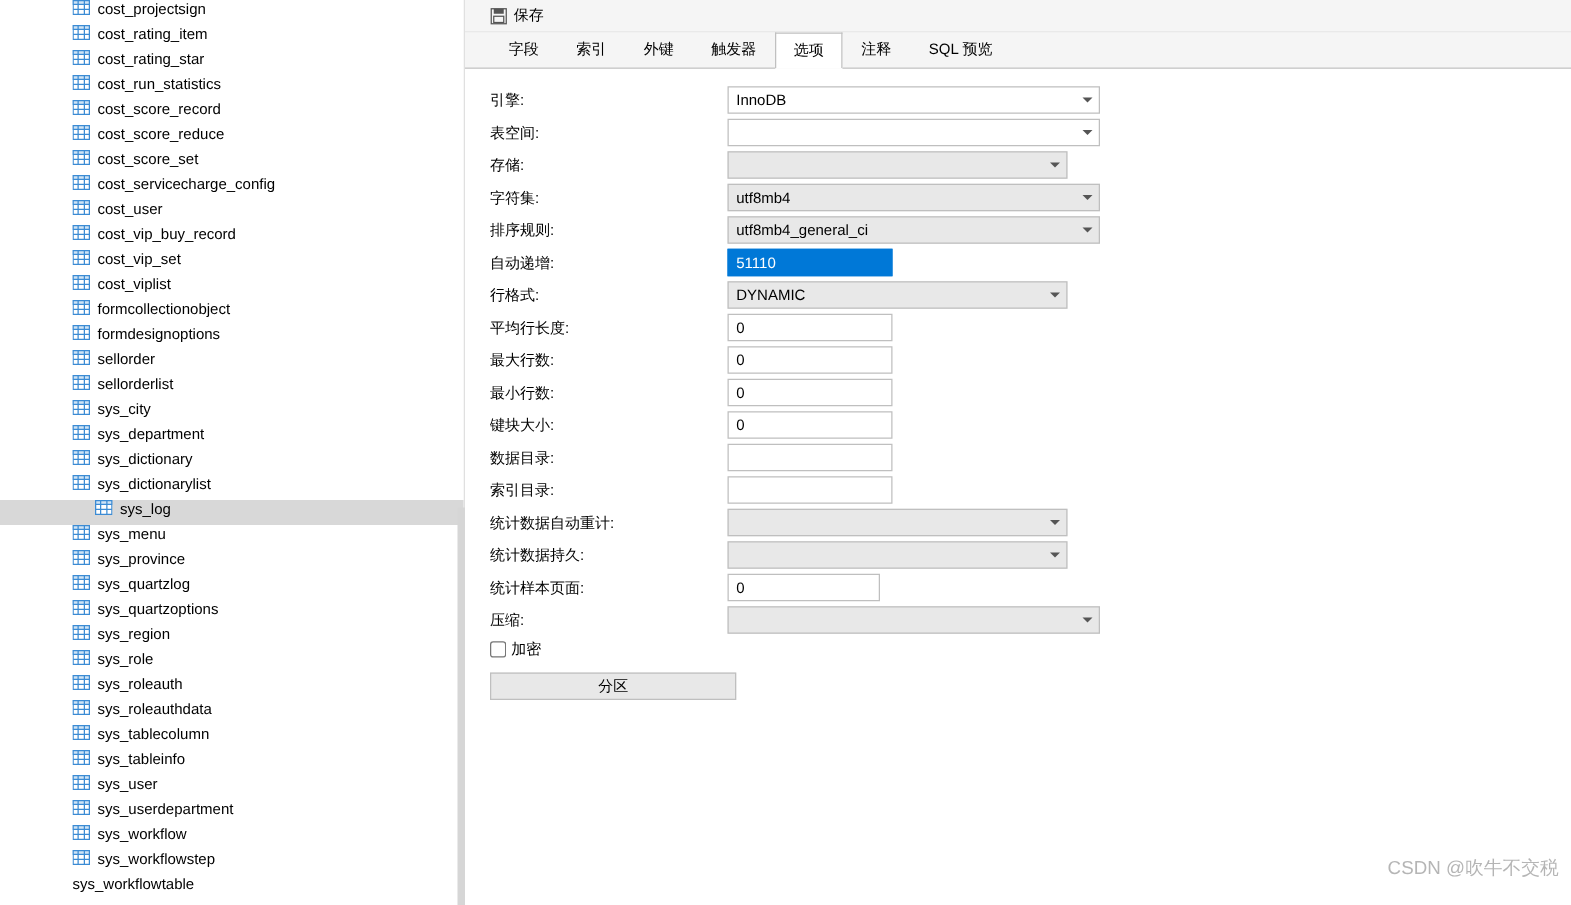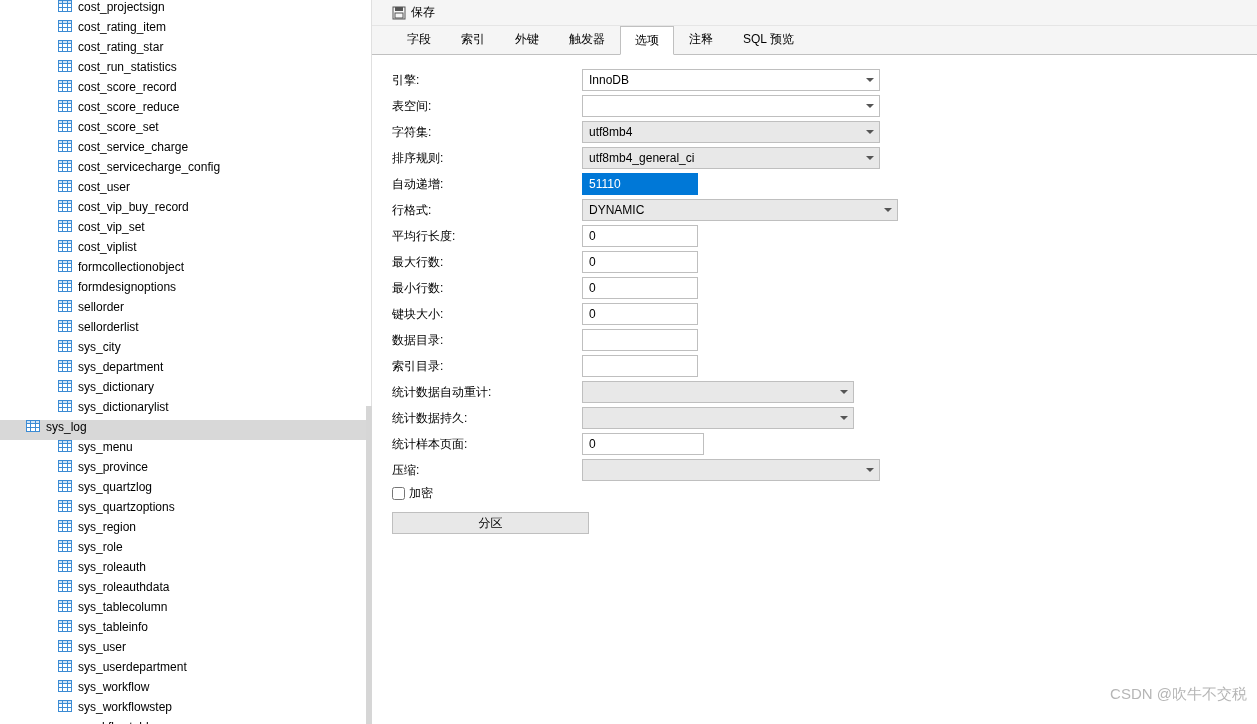--- a/index.html
+++ b/index.html
@@ -660,6 +660,10 @@
       <div class="select-wrap"><input class="form-control wide" value="" style=""></div>
     </div>
     <div class="form-row">
+      <div class="form-label">存储:</div>
+      <div class="select-wrap"><input class="form-control wide sel" style="width: 272px;" value=""></div>
+    </div>
+    <div class="form-row">
       <div class="form-label">字符集:</div>
       <div class="select-wrap"><input class="form-control wide sel" value="utf8mb4" style=""></div>
     </div>

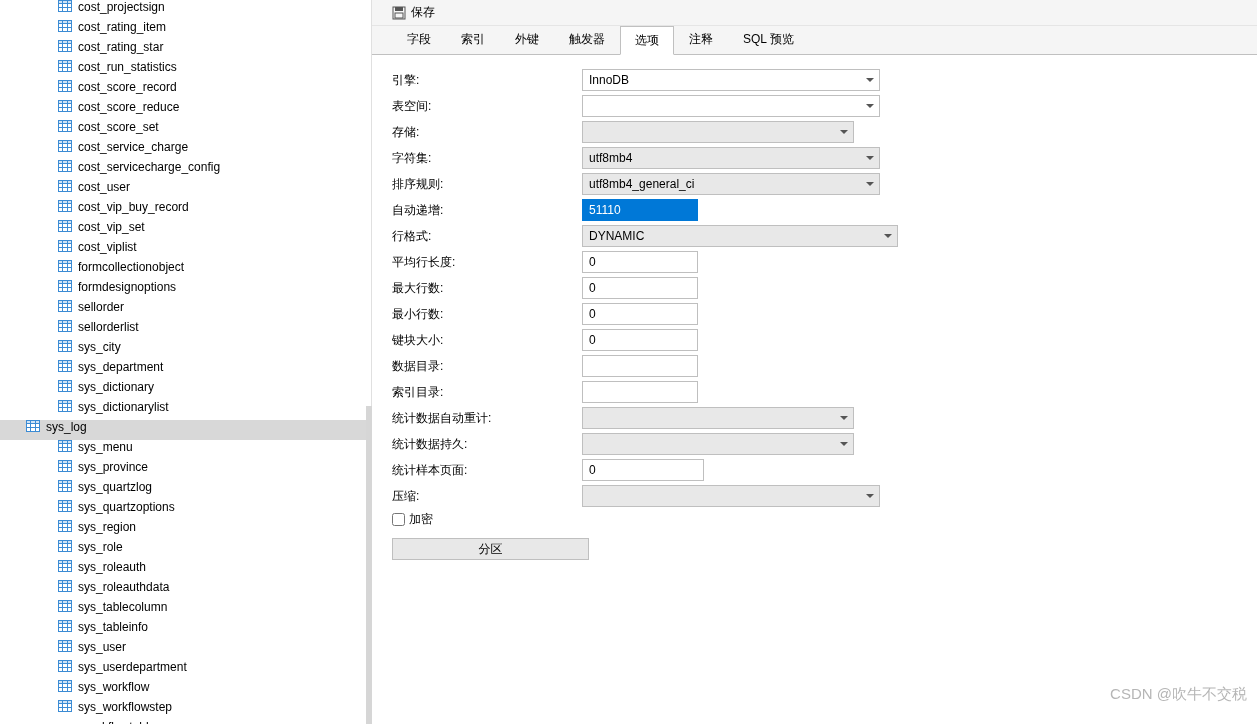--- a/index.html
+++ b/index.html
@@ -279,18 +279,6 @@
             <line x1="0.5" y1="7.5" x2="13.5" y2="7.5" stroke="#3b8bd4"></line>
           </svg>
         </span>
-        <span class="tree-label">cost_service_charge</span>
-      </div>
-      <div class="tree-item">
-        <span class="table-icon">
-          <svg viewBox="0 0 14 12">
-            <rect x="0.5" y="0.5" width="13" height="11" fill="#fff" stroke="#3b8bd4"></rect>
-            <rect x="0.5" y="0.5" width="13" height="3" fill="#cfe3f5" stroke="#3b8bd4"></rect>
-            <line x1="4.5" y1="0.5" x2="4.5" y2="11.5" stroke="#3b8bd4"></line>
-            <line x1="9.5" y1="0.5" x2="9.5" y2="11.5" stroke="#3b8bd4"></line>
-            <line x1="0.5" y1="7.5" x2="13.5" y2="7.5" stroke="#3b8bd4"></line>
-          </svg>
-        </span>
         <span class="tree-label">cost_servicecharge_config</span>
       </div>
       <div class="tree-item">

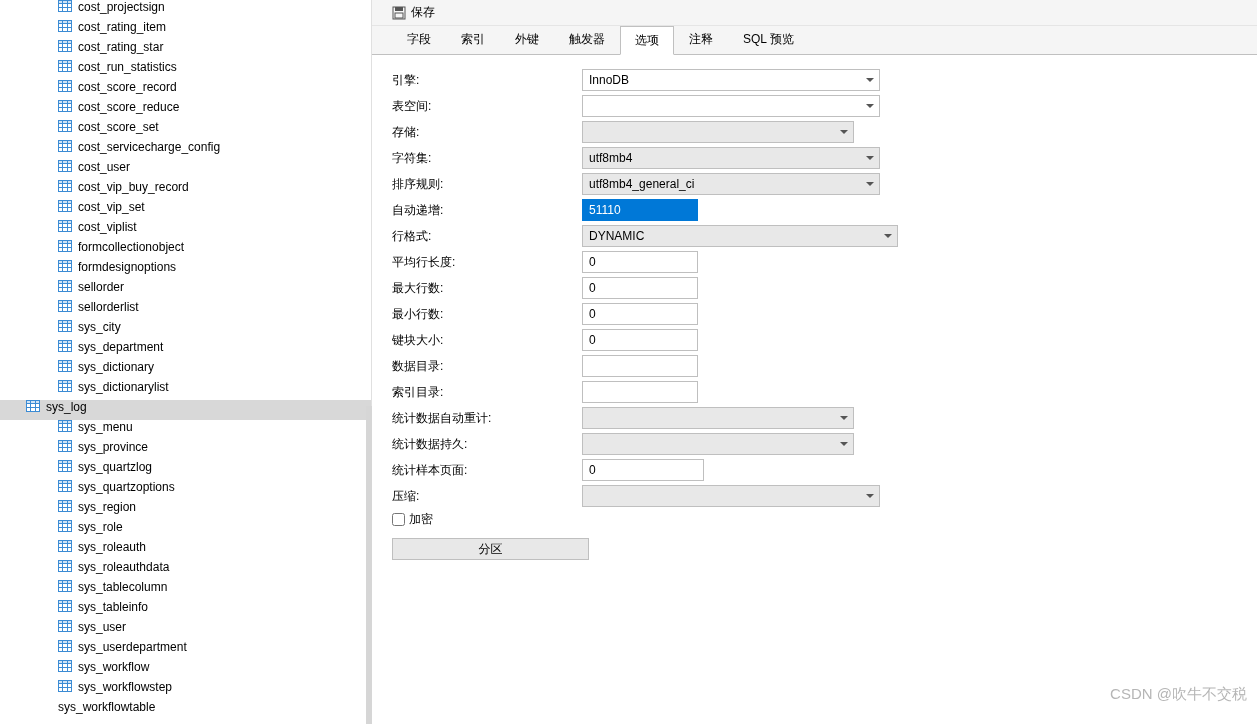--- a/index.html
+++ b/index.html
@@ -120,7 +120,7 @@
   background: #fff;
 }
 .form-control.wide { width: 298px; }
-.form-control.narrow { width: 116px; }
+.form-control.narrow { width: 132px; }
 .form-control.sel {
   background: #e8e8e8;
   padding-right: 28px;

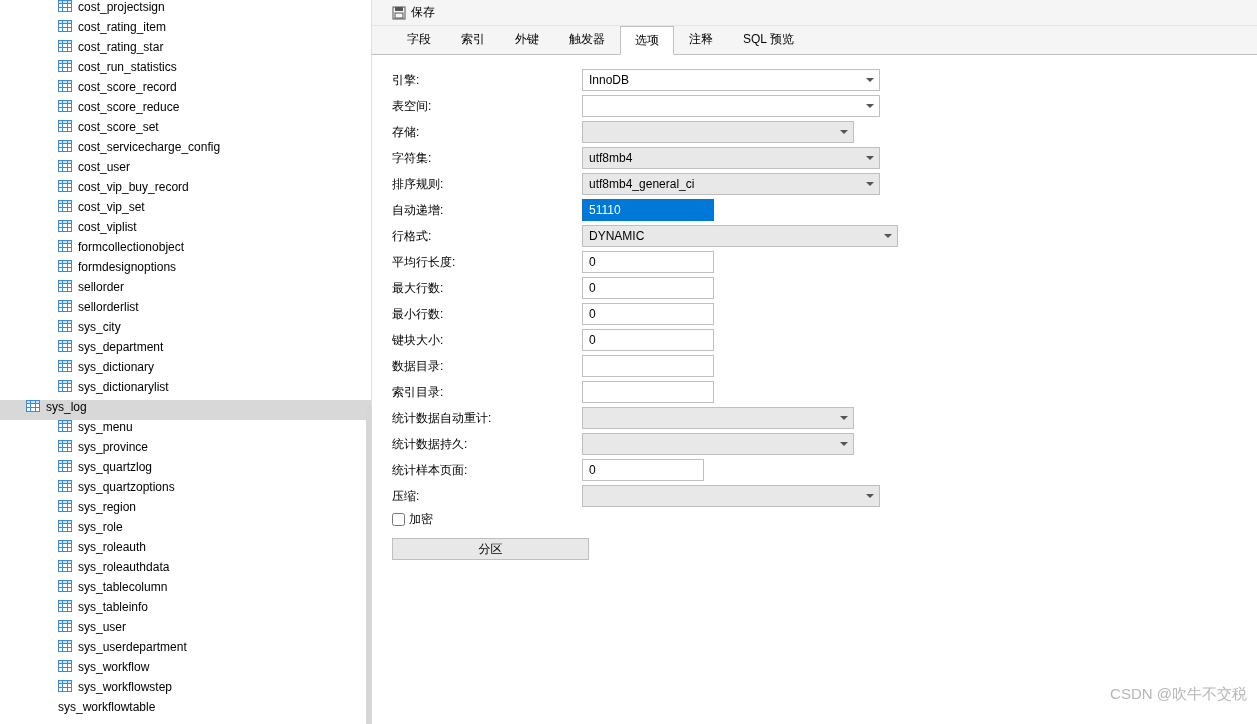--- a/index.html
+++ b/index.html
@@ -665,7 +665,7 @@
     </div>
     <div class="form-row">
       <div class="form-label">行格式:</div>
-      <div class="select-wrap"><input class="form-control wide sel" style="width: 316px;" value="DYNAMIC"></div>
+      <div class="select-wrap"><input class="form-control wide sel" style="width: 272px;" value="DYNAMIC"></div>
     </div>
     <div class="form-row">
       <div class="form-label">平均行长度:</div>

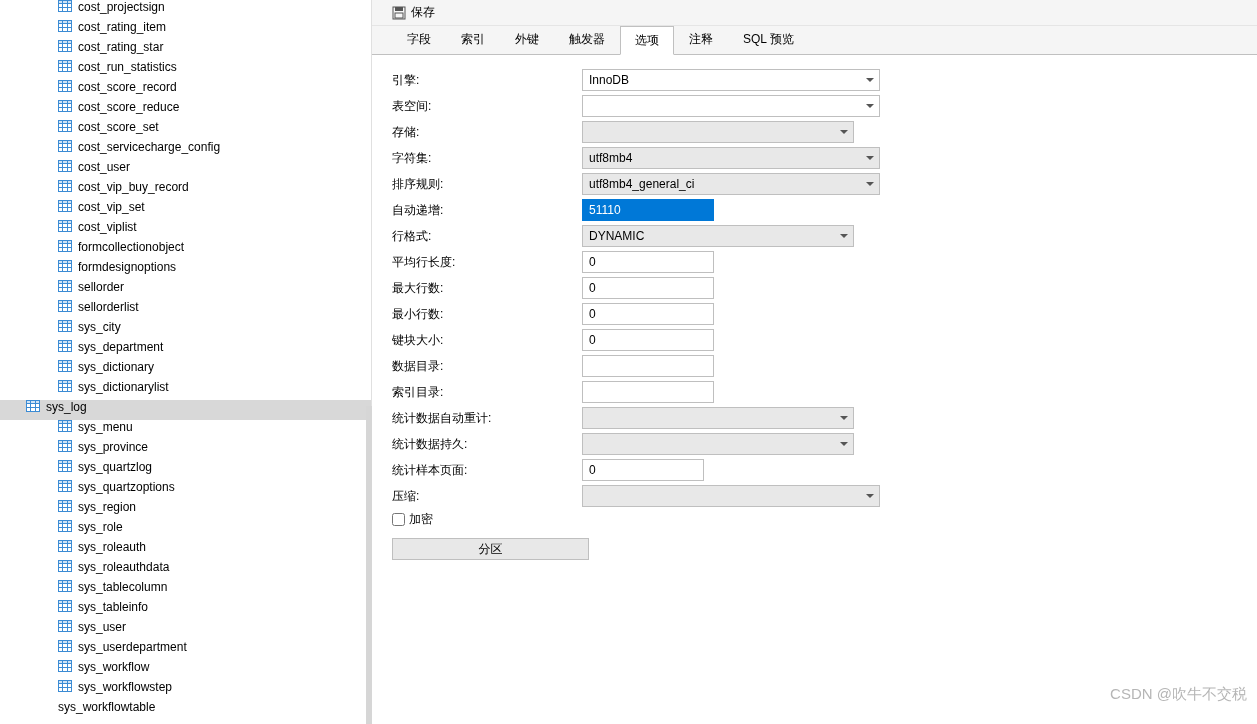--- a/index.html
+++ b/index.html
@@ -36,7 +36,7 @@
 }
 .tree-item.selected-wrap {
   margin-left: -56px;
-  padding-left: 26px;
+  padding-left: 76px;
 }
 .table-icon {
   width: 14px;

